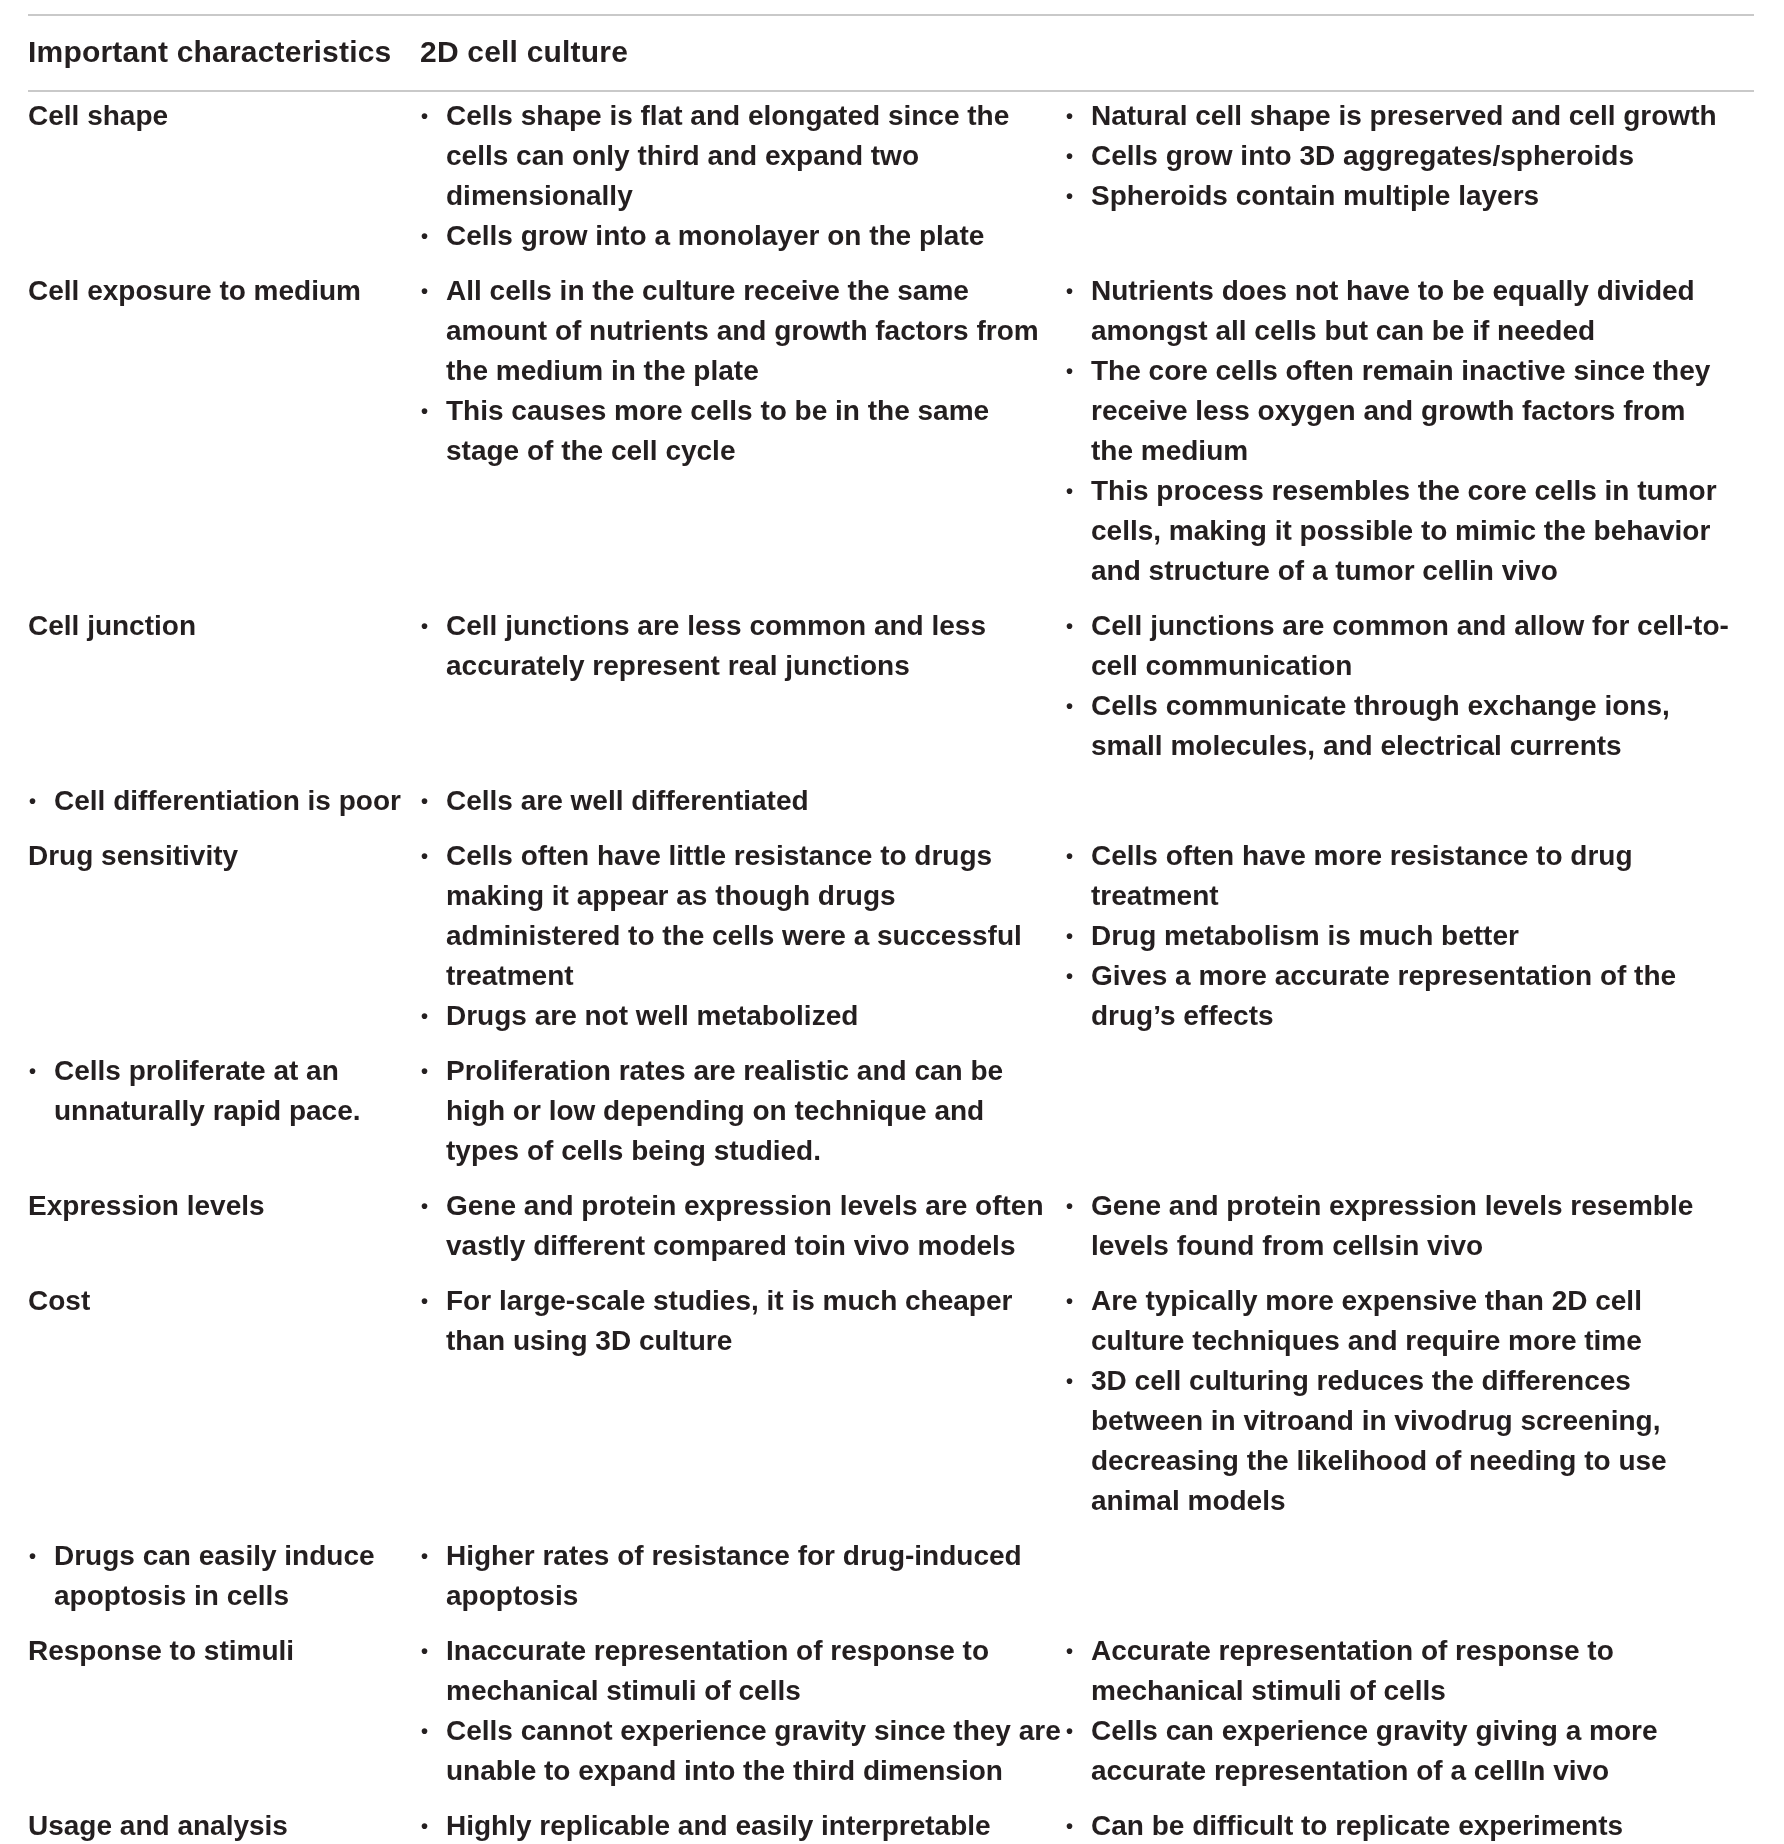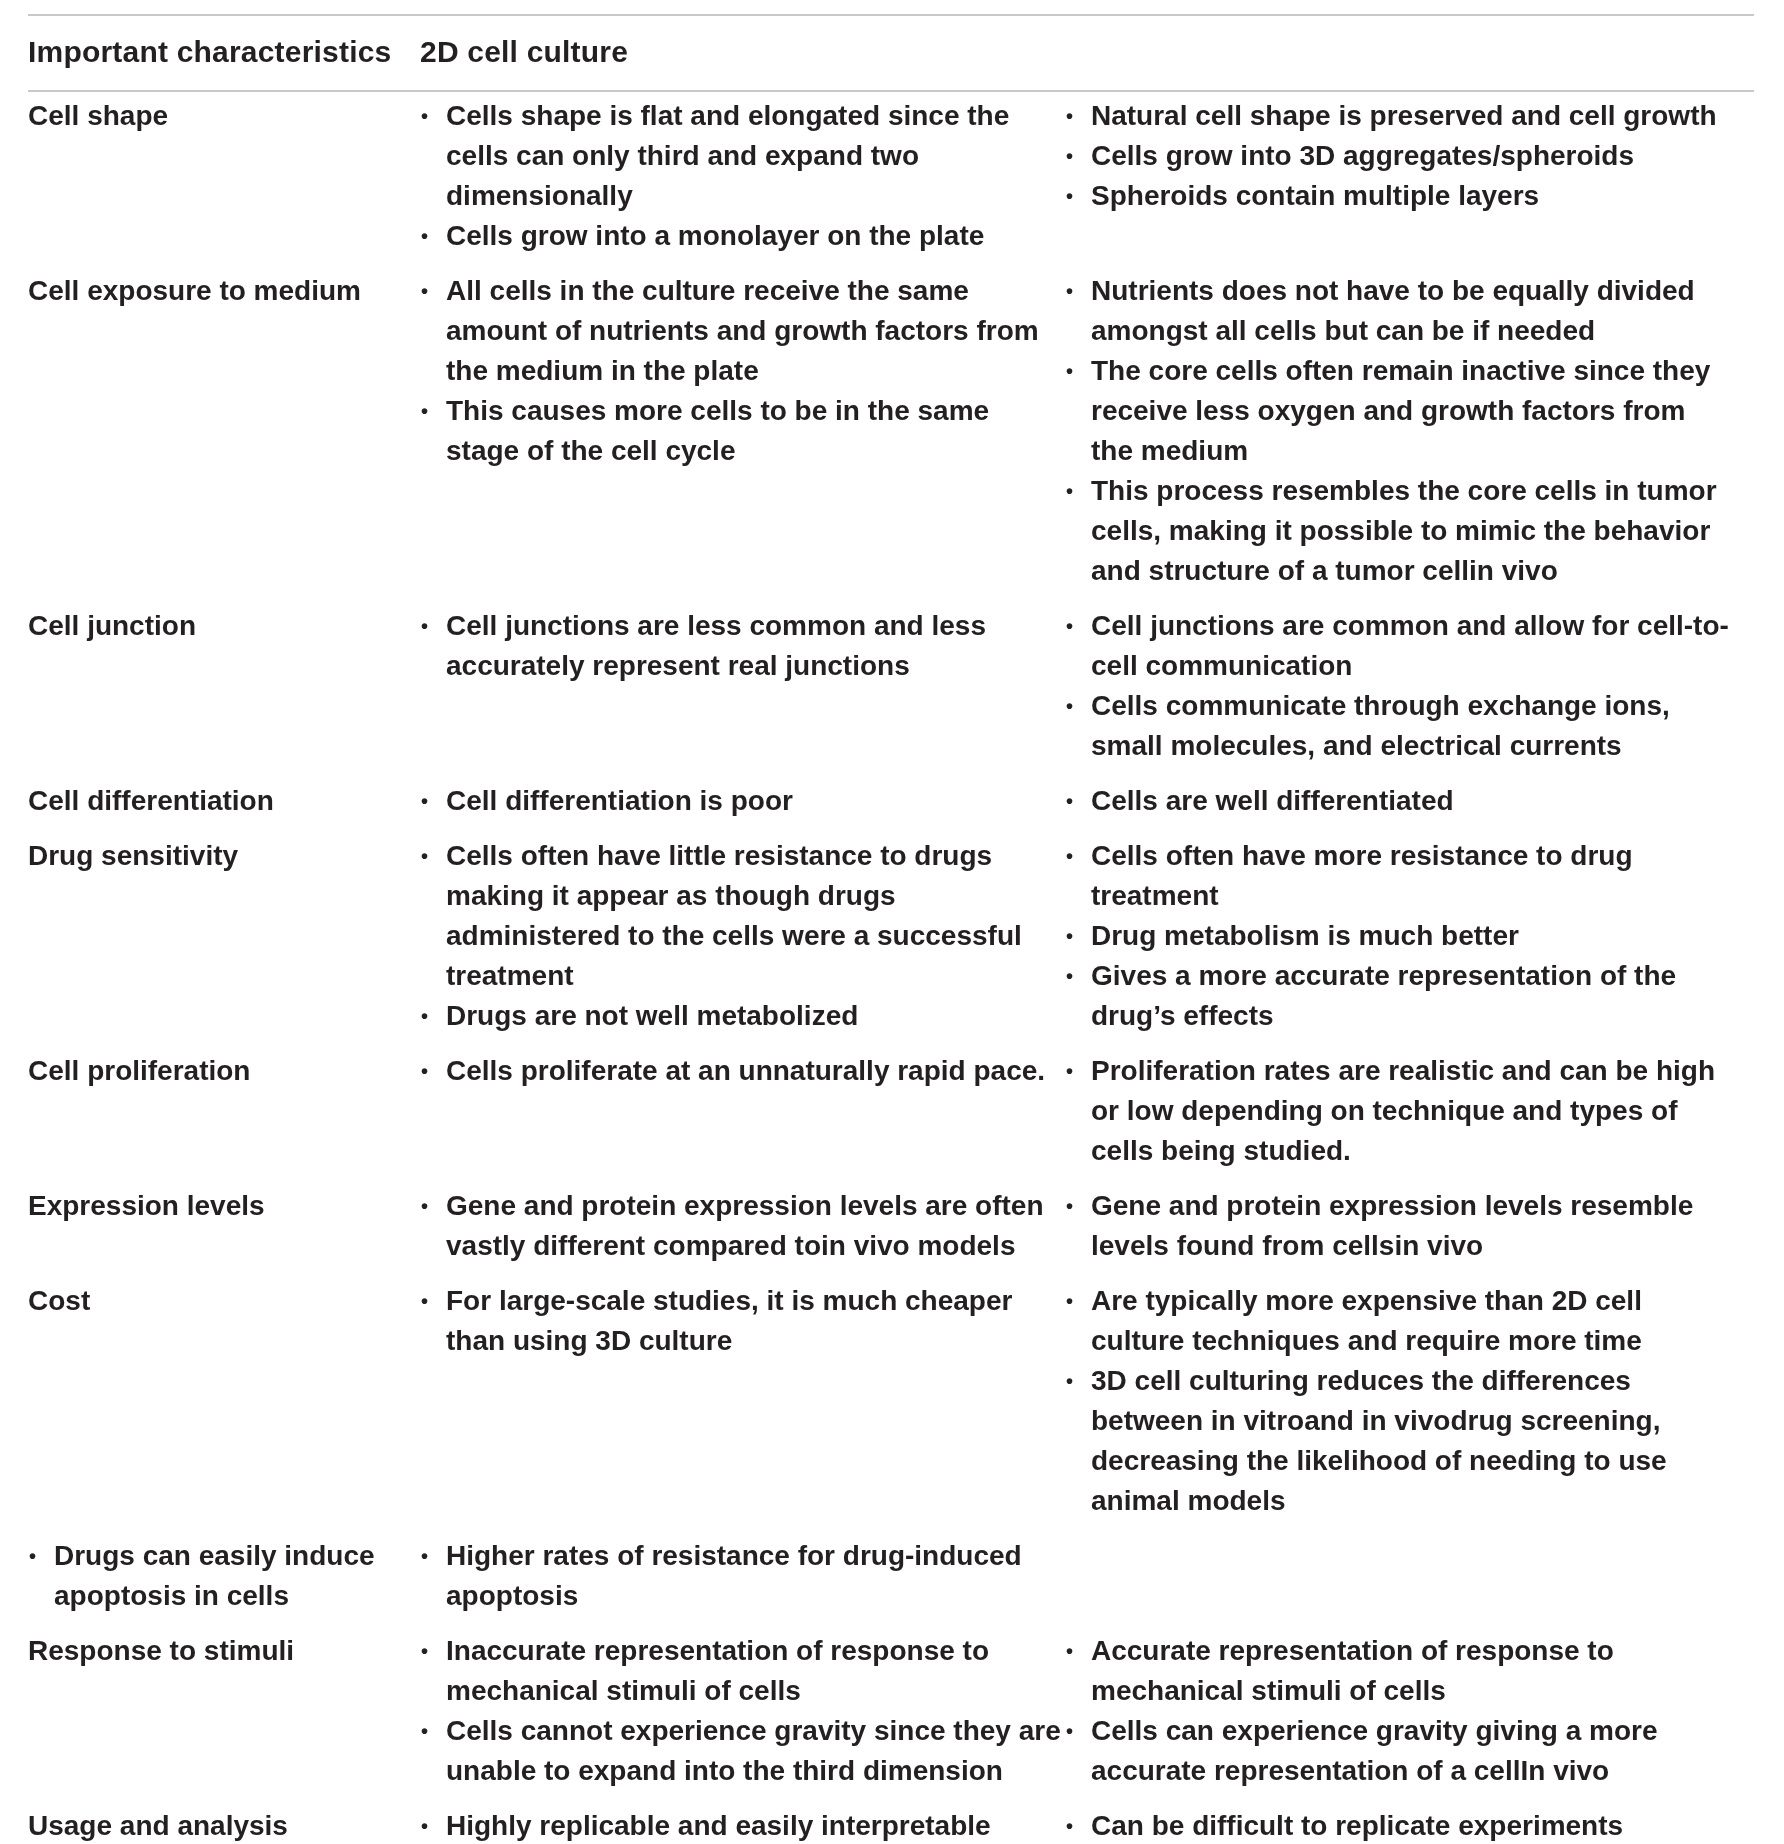--- a/index.html
+++ b/index.html
@@ -151,7 +151,6 @@
   </div>
 
   <div class="row">
-    <div class="cell label">Cell differentiation</div>
     <div class="cell c2d">
           <div class="bullet">
             <span class="marker">•</span>

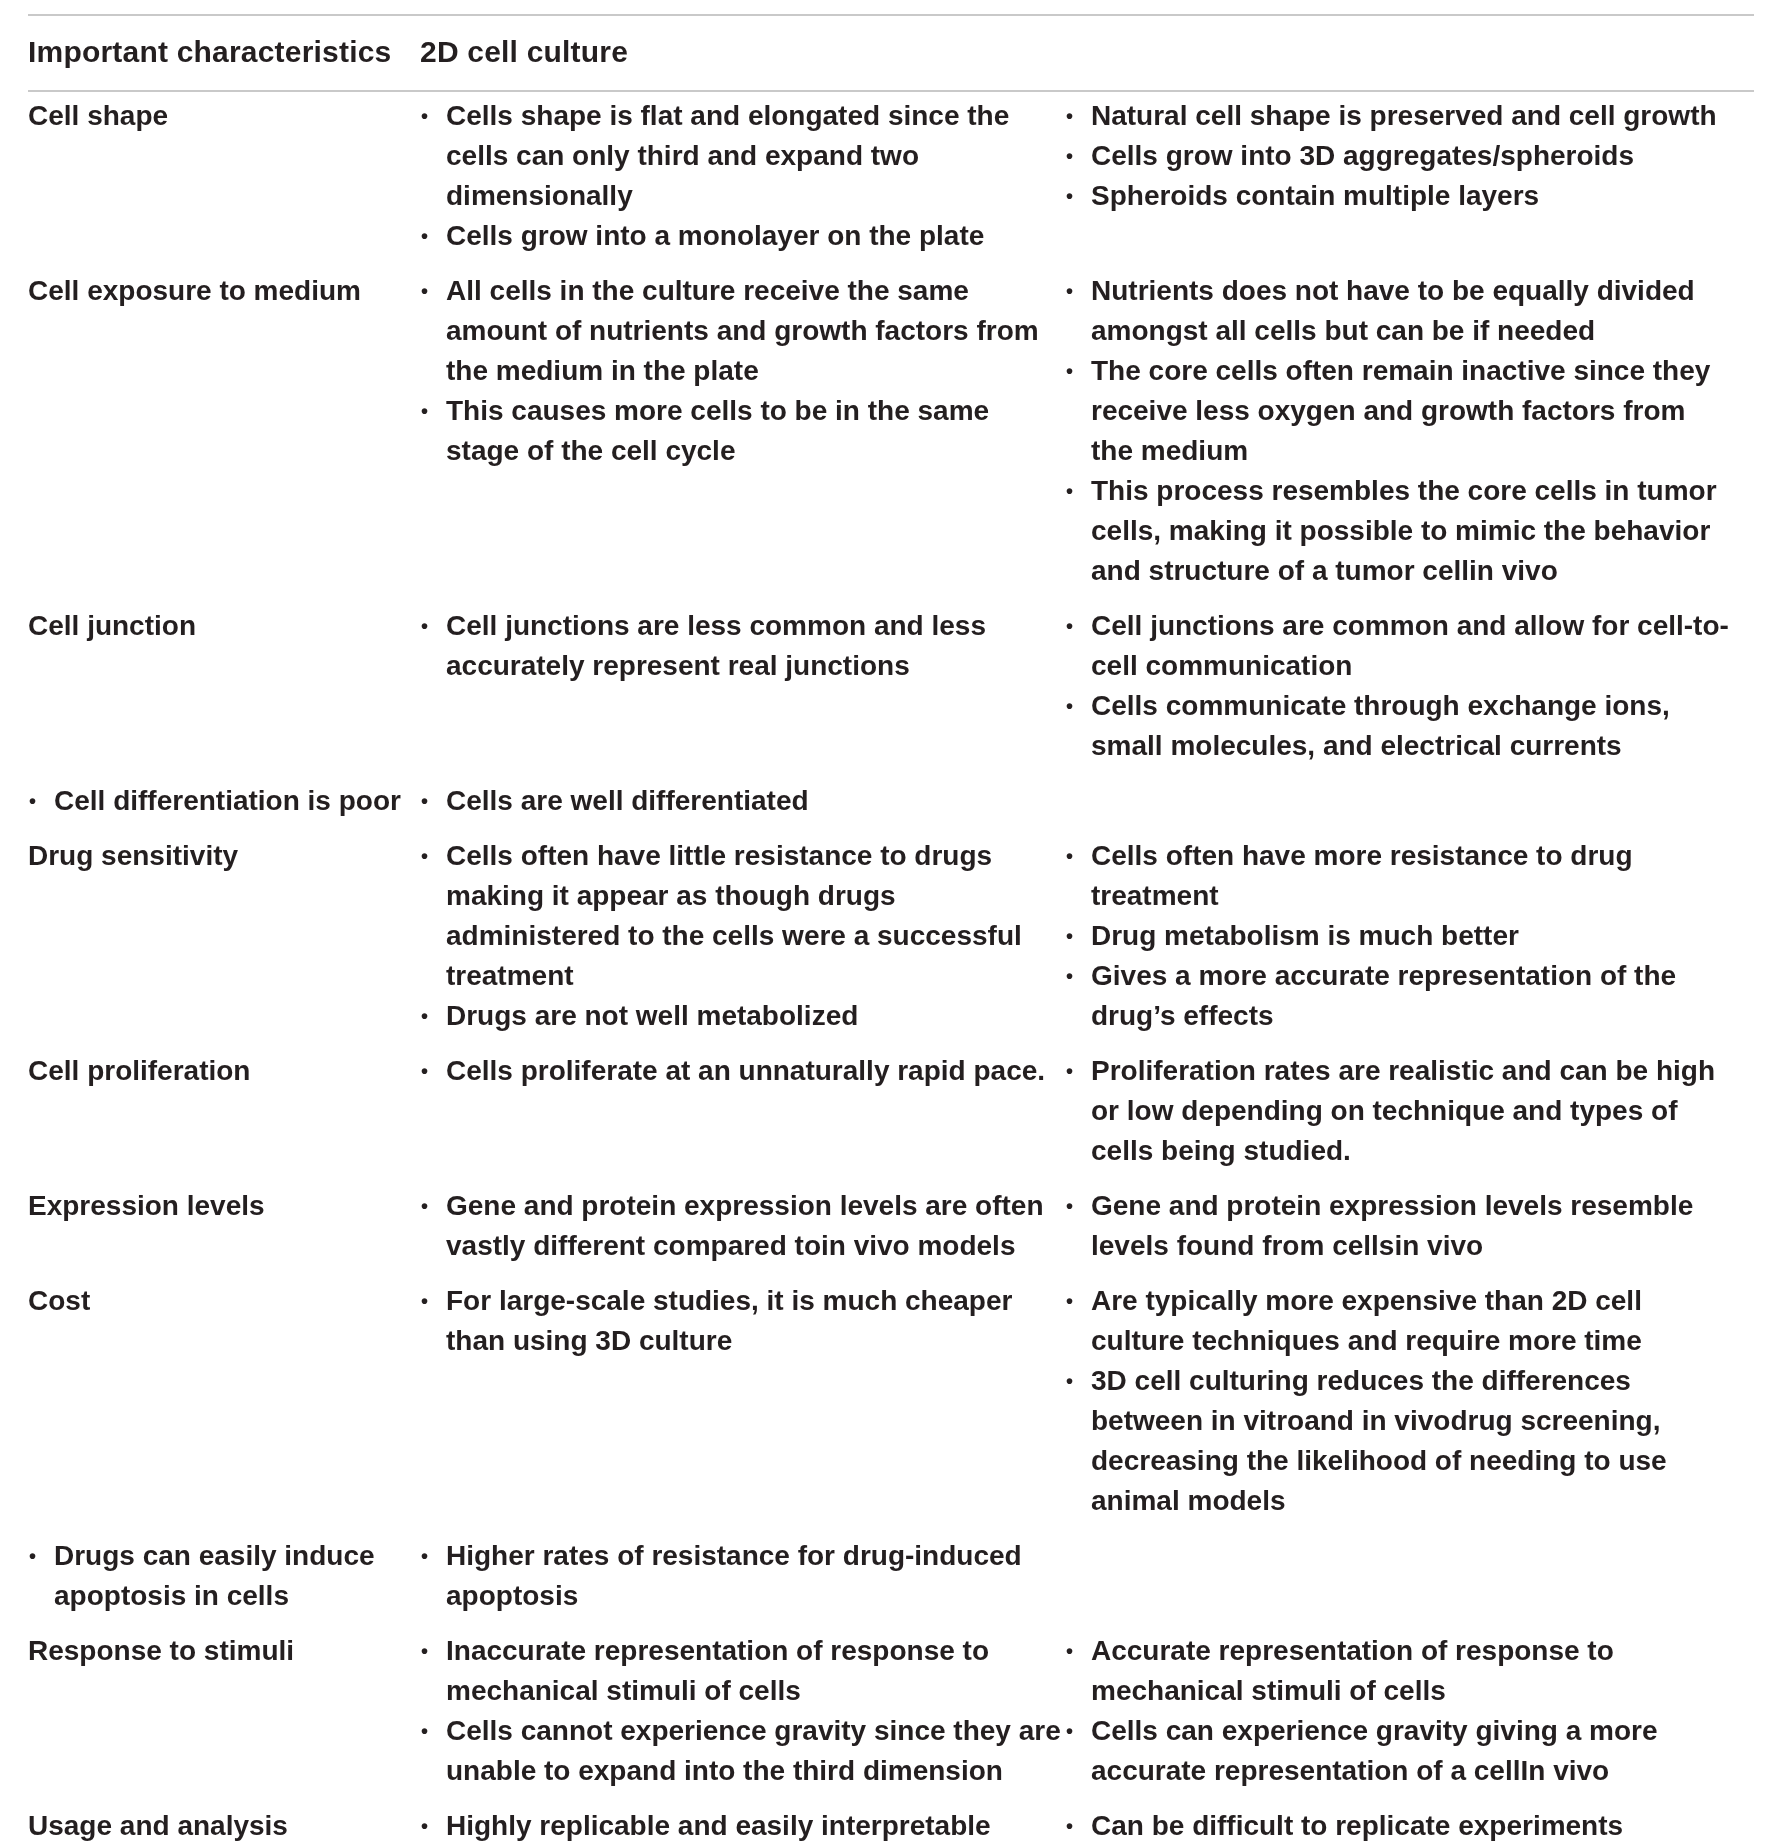--- a/index.html
+++ b/index.html
@@ -194,7 +194,6 @@
   </div>
 
   <div class="row">
-    <div class="cell label">Cell proliferation</div>
     <div class="cell c2d">
           <div class="bullet">
             <span class="marker">•</span>

